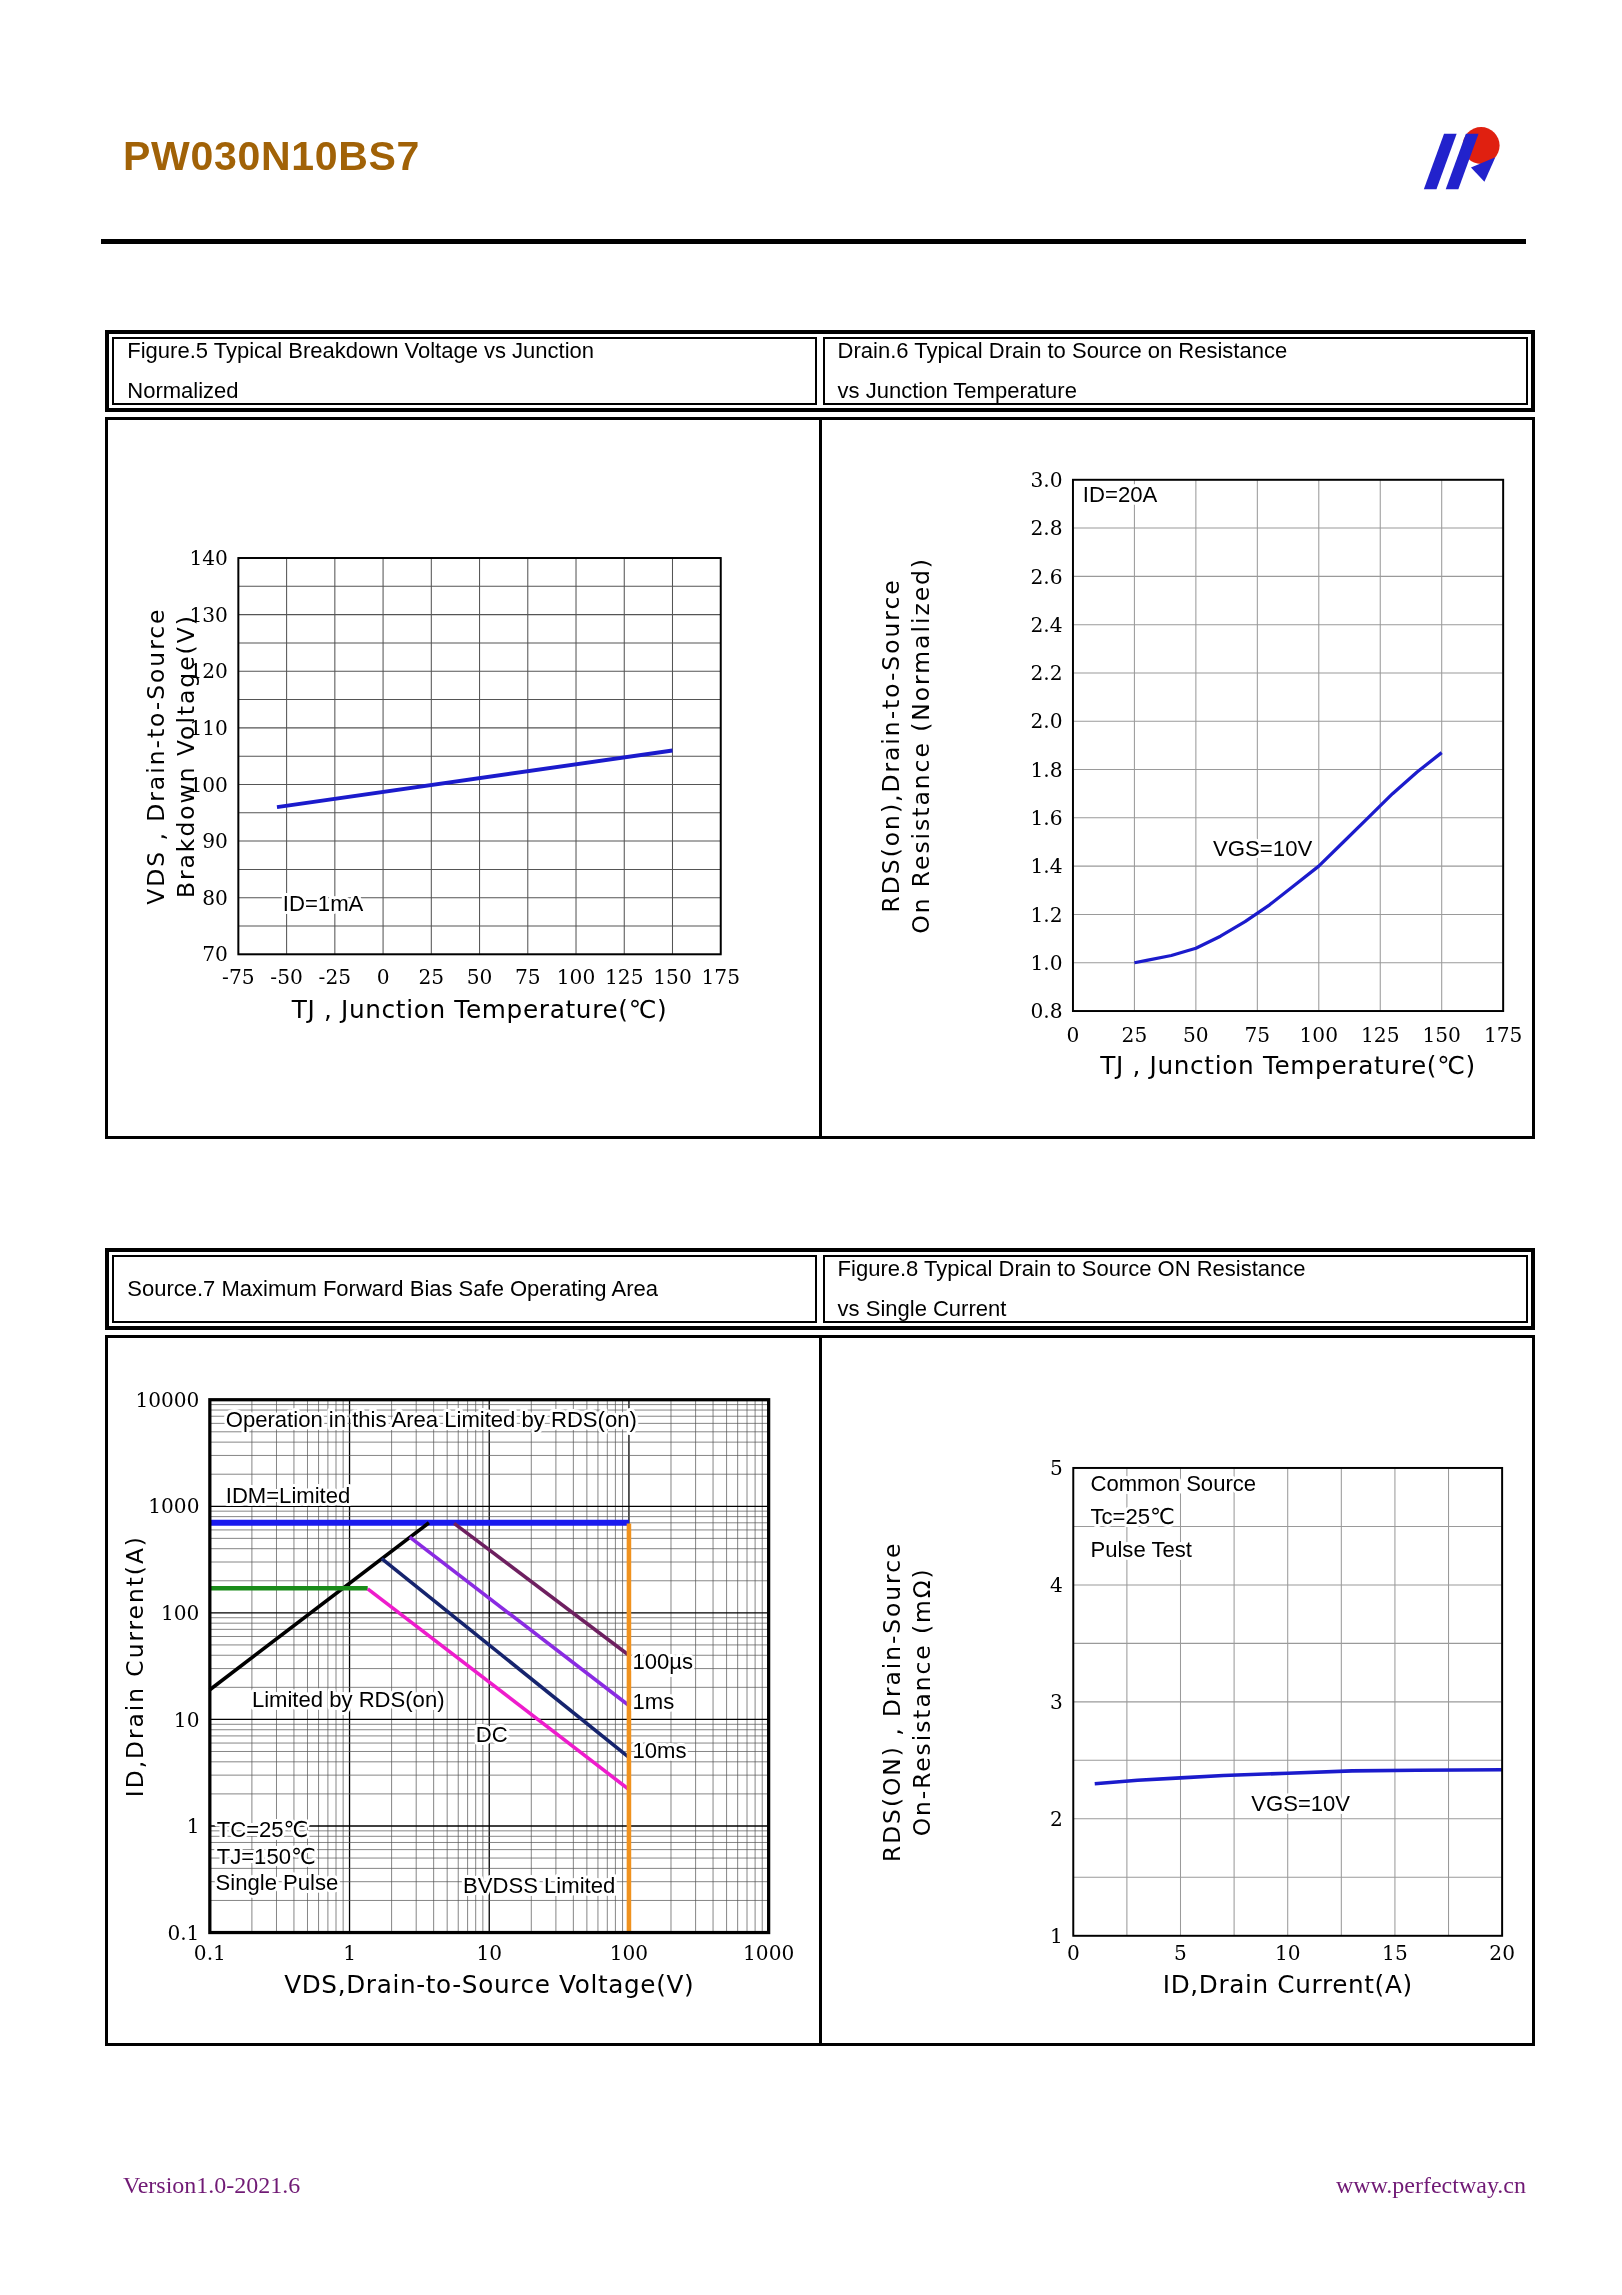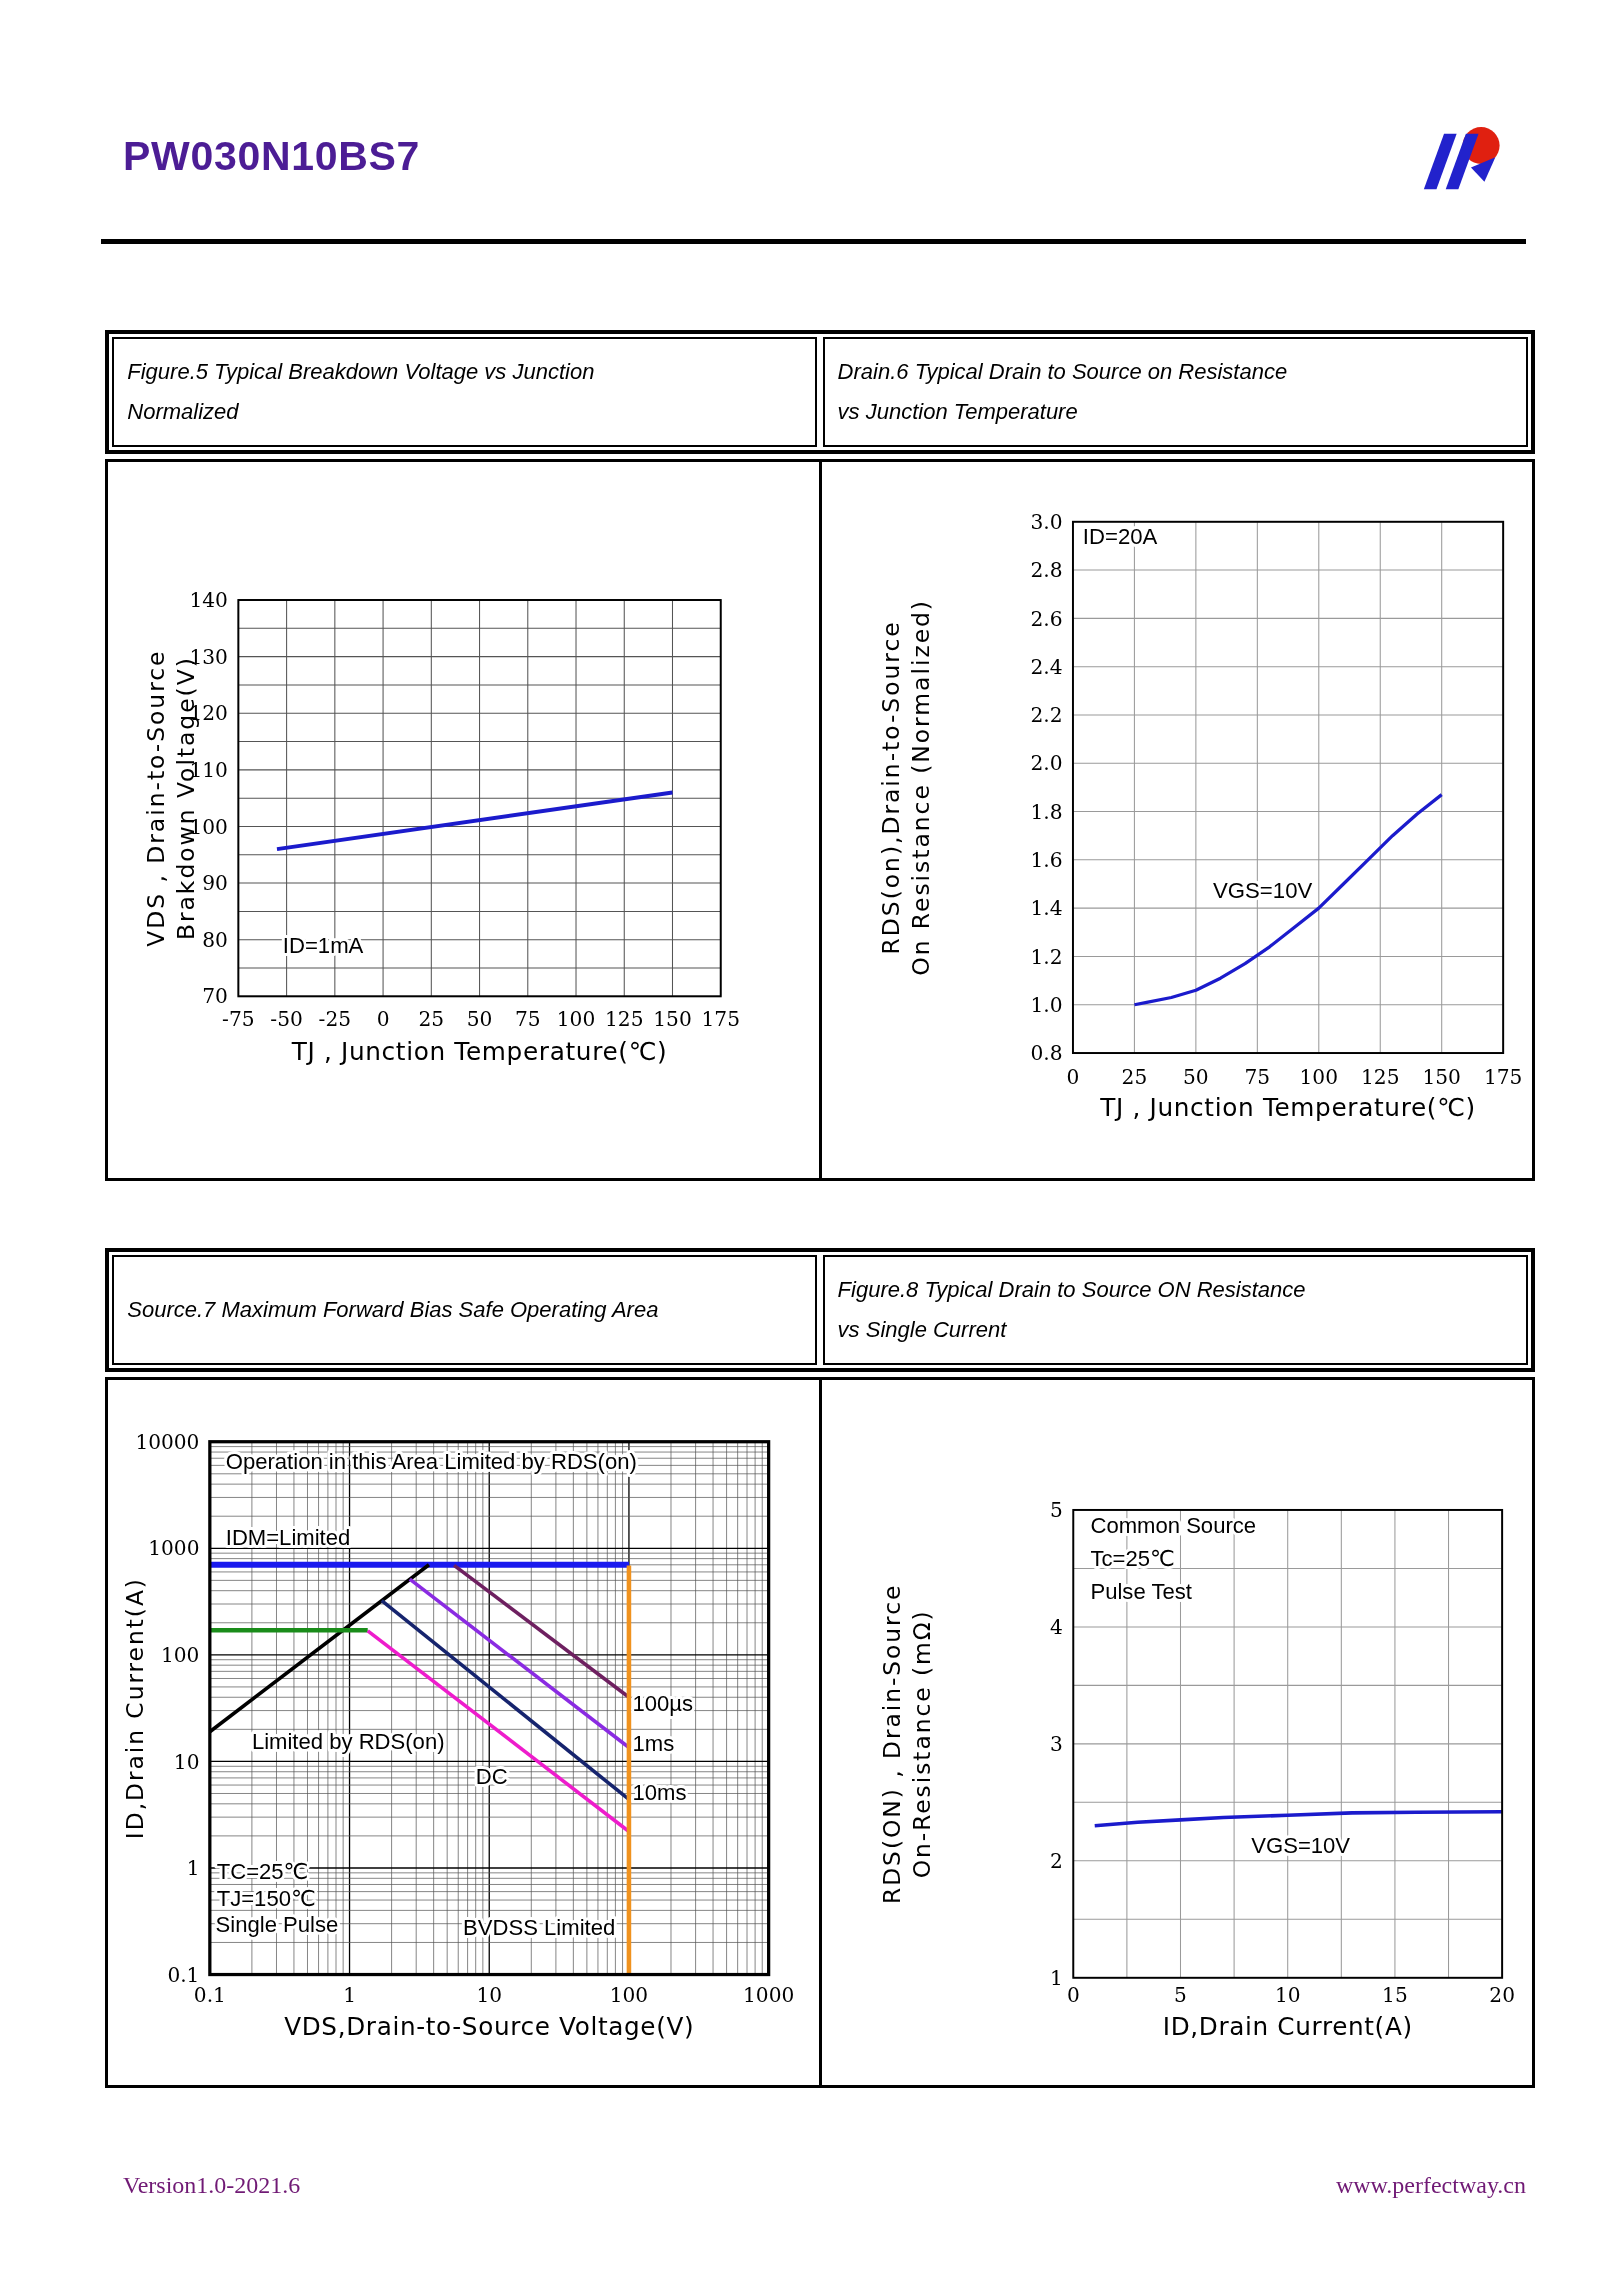--- a/index.html
+++ b/index.html
@@ -6,7 +6,7 @@
   .page{position:relative;width:1623px;height:2295px;background:#ffffff;overflow:hidden;
         font-family:"Liberation Sans",sans-serif;}
   .brand{position:absolute;left:123px;top:133px;font-size:41px;font-weight:bold;
-         color:#4c1d95;letter-spacing:0.7px;}
+         color:#a16207;letter-spacing:0.7px;}
   .logo{position:absolute;left:1407px;top:107px;width:101px;height:109px;}
   .rule{position:absolute;left:101px;top:239px;width:1425px;height:4.6px;background:#000;}
   .section{position:absolute;left:105px;width:1430px;box-sizing:border-box;}

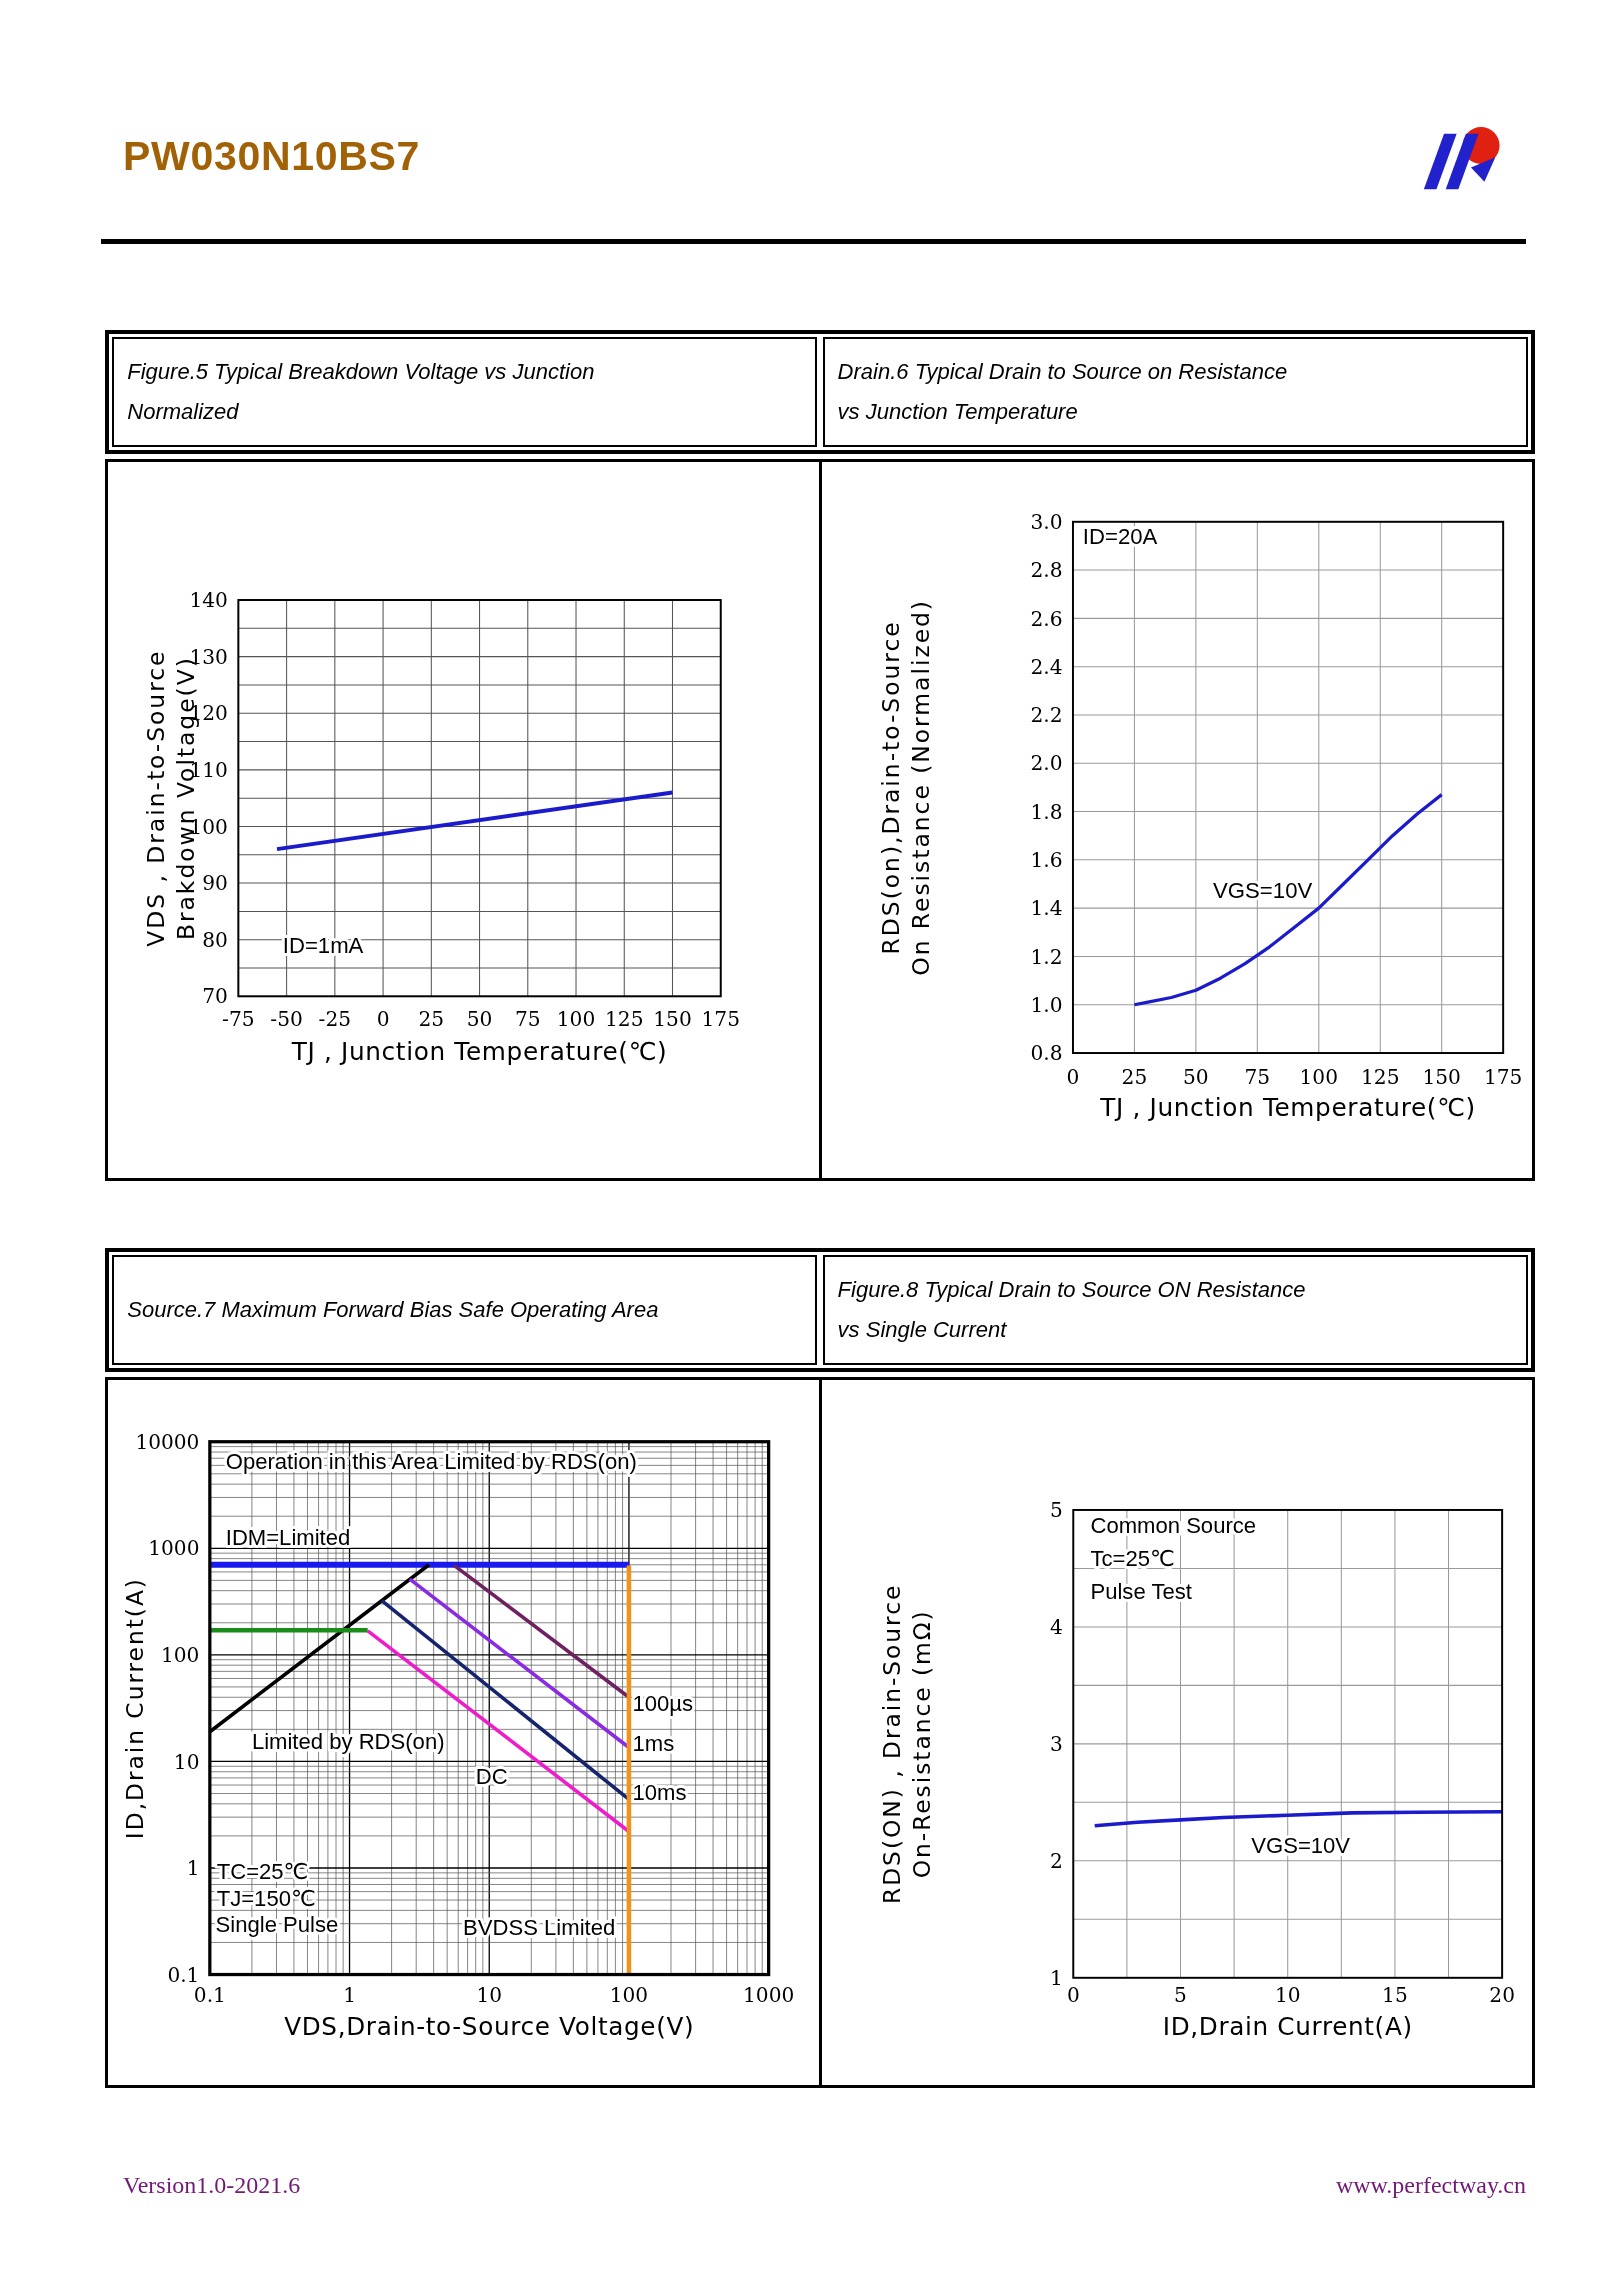--- a/index.html
+++ b/index.html
@@ -12,7 +12,7 @@
   .section{position:absolute;left:105px;width:1430px;box-sizing:border-box;}
   #sec-top{top:330px;}
   #sec-bottom{top:1248px;}
-  .title-row{display:flex;gap:5.2px;border:4.6px solid #000;padding:3.3px;height:124px;box-sizing:border-box;font-style:italic;}
+  .title-row{display:flex;gap:5.2px;border:4.6px solid #000;padding:3.3px;height:82px;box-sizing:border-box;}
   .title-cell{flex:1;border:2.6px solid #000;padding:2.6px 13px;display:flex;flex-direction:column;
               justify-content:center;box-sizing:border-box;min-width:0;}
   .title-line{font-size:22px;color:#000;line-height:1.8;white-space:nowrap;}

